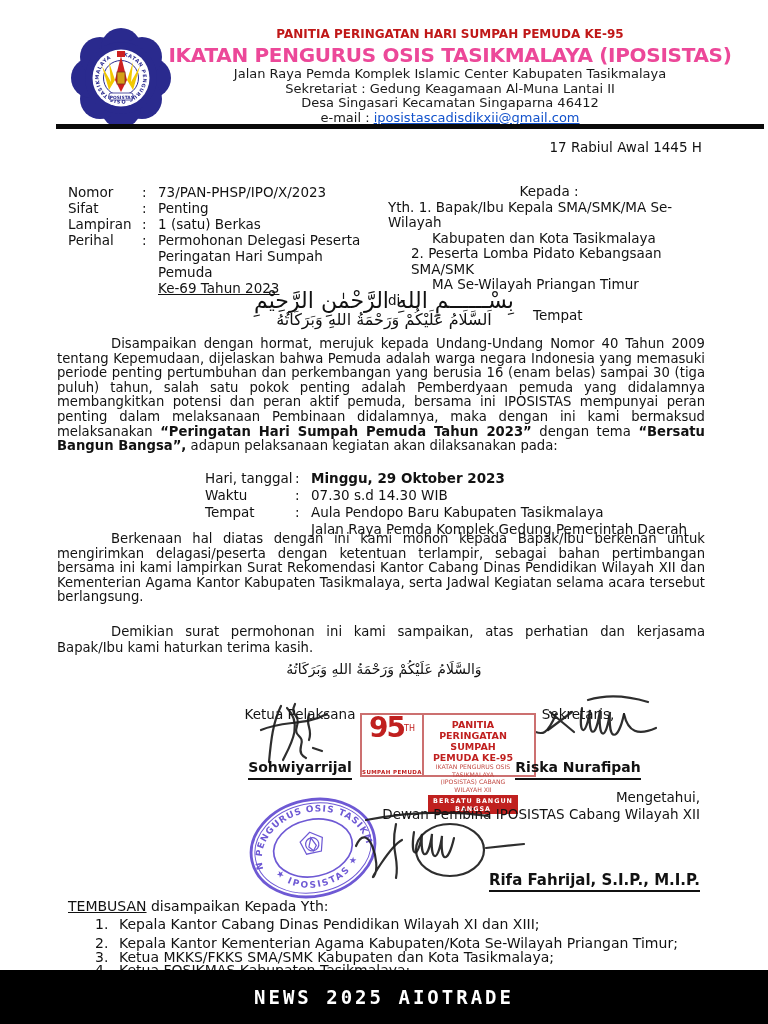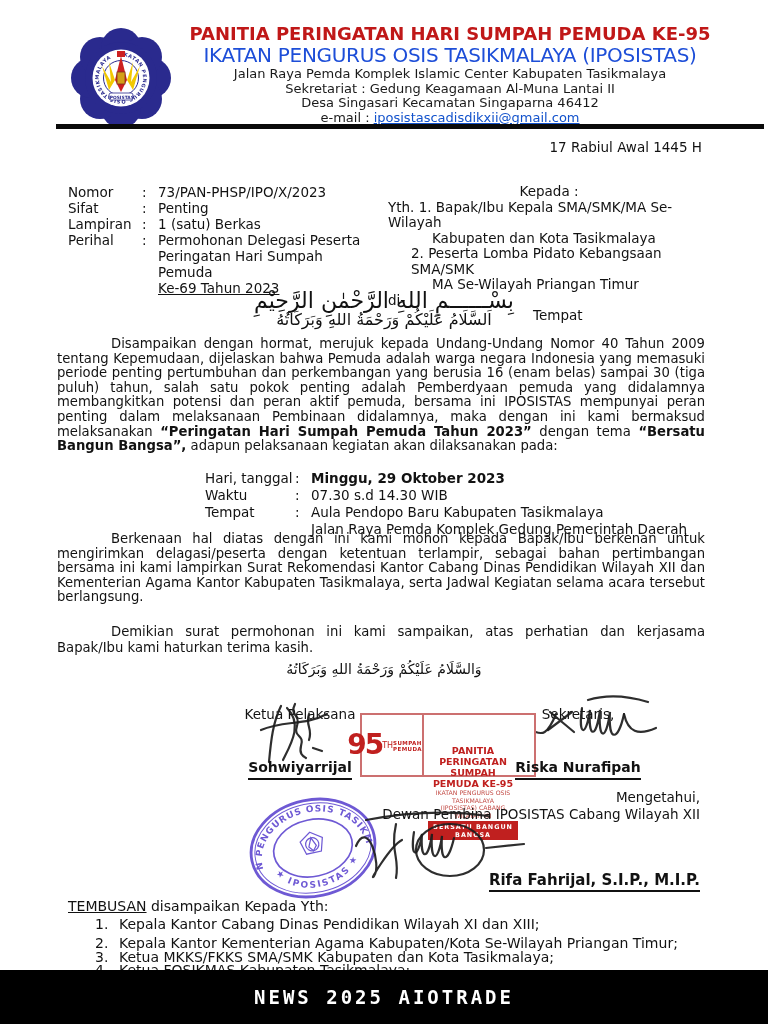--- a/index.html
+++ b/index.html
@@ -9,7 +9,7 @@
   .u{text-decoration:underline;}
   
   .hdr-text{left:150px;top:24px;width:600px;text-align:center;}
-  .hdr-l1{font-size:18px;font-weight:bold;color:#c01818;line-height:20px;}
+  .hdr-l1{font-size:12px;font-weight:bold;color:#c01818;line-height:20px;}
   .hdr-l2{font-size:20px;font-weight:normal;color:#1d4ed8;line-height:23px;letter-spacing:-0.3px;}
   .hdr-addr{font-size:13px;line-height:14.5px;color:#1a1a1a;}
   .hdr-mail a{color:#1252cc;text-decoration:underline;}

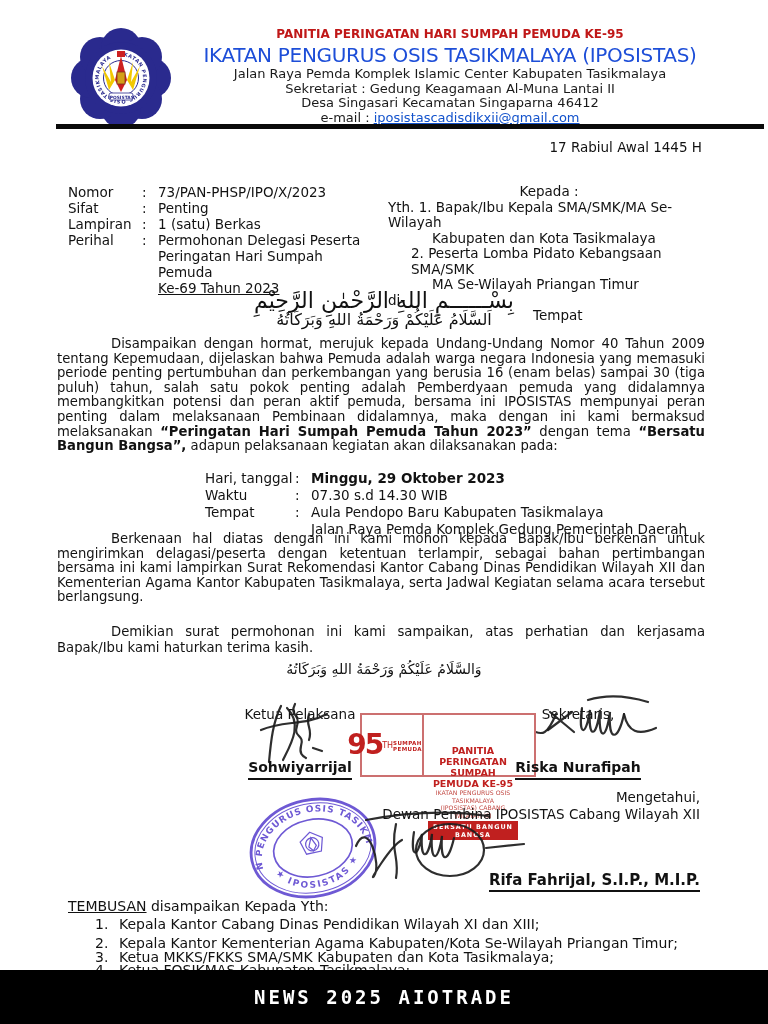--- a/index.html
+++ b/index.html
@@ -10,7 +10,7 @@
   
   .hdr-text{left:150px;top:24px;width:600px;text-align:center;}
   .hdr-l1{font-size:12px;font-weight:bold;color:#c01818;line-height:20px;}
-  .hdr-l2{font-size:20px;font-weight:normal;color:#1d4ed8;line-height:23px;letter-spacing:-0.3px;}
+  .hdr-l2{font-size:20px;font-weight:bold;color:#ec4899;line-height:23px;letter-spacing:-0.3px;}
   .hdr-addr{font-size:13px;line-height:14.5px;color:#1a1a1a;}
   .hdr-mail a{color:#1252cc;text-decoration:underline;}
   .rule{left:56px;top:124px;width:708px;height:5px;background:#0a0a0a;}

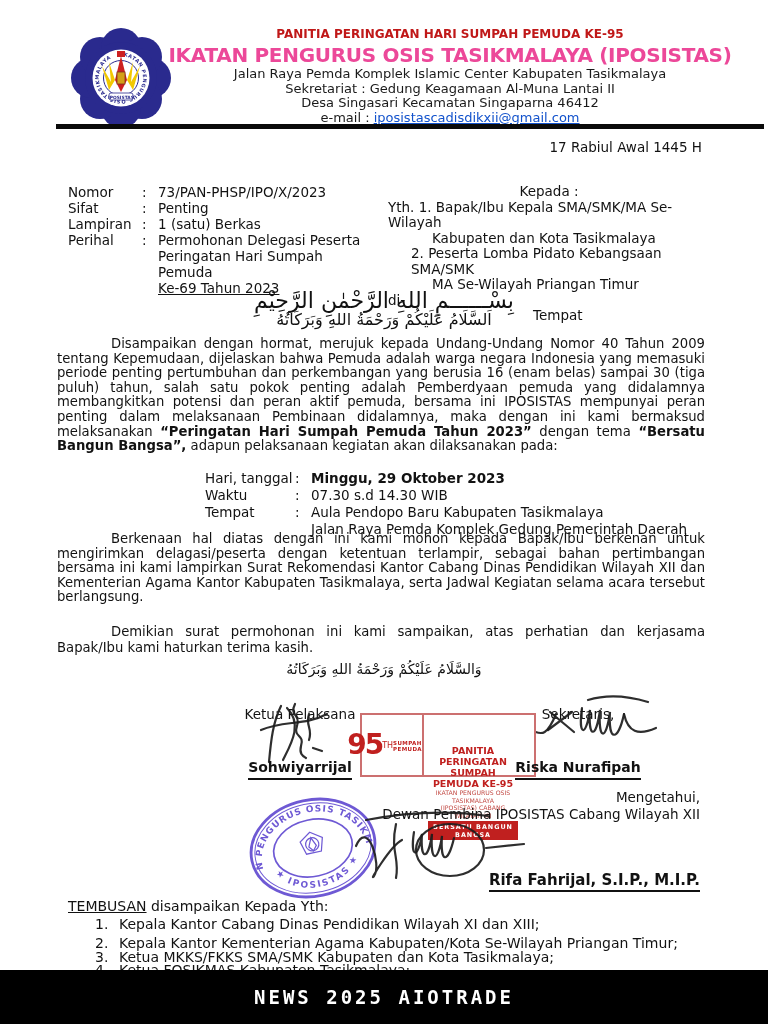--- a/index.html
+++ b/index.html
@@ -54,8 +54,8 @@
   .ink{stroke:#1c1c1c;stroke-width:2.2;fill:none;stroke-linecap:round;opacity:.92;}
   
   .rstamp{left:360px;top:713px;width:172px;height:60px;border:2px solid #cc7070;display:flex;background:#fff;}
-  .rstamp-left{width:60px;flex:none;border-right:2px solid #cc7070;display:flex;flex-direction:row;
-               align-items:center;justify-content:flex-end;color:#c0201f;}
+  .rstamp-left{width:60px;flex:none;border-right:2px solid #cc7070;display:flex;flex-direction:column;
+               align-items:center;justify-content:space-between;color:#c0201f;}
   .rs-num{font-size:28px;font-weight:bold;line-height:26px;letter-spacing:-2px;}
   .rs-th{font-size:8px;vertical-align:super;letter-spacing:0;}
   .rs-sub{font-size:5.5px;font-weight:bold;letter-spacing:.4px;margin-top:2px;}

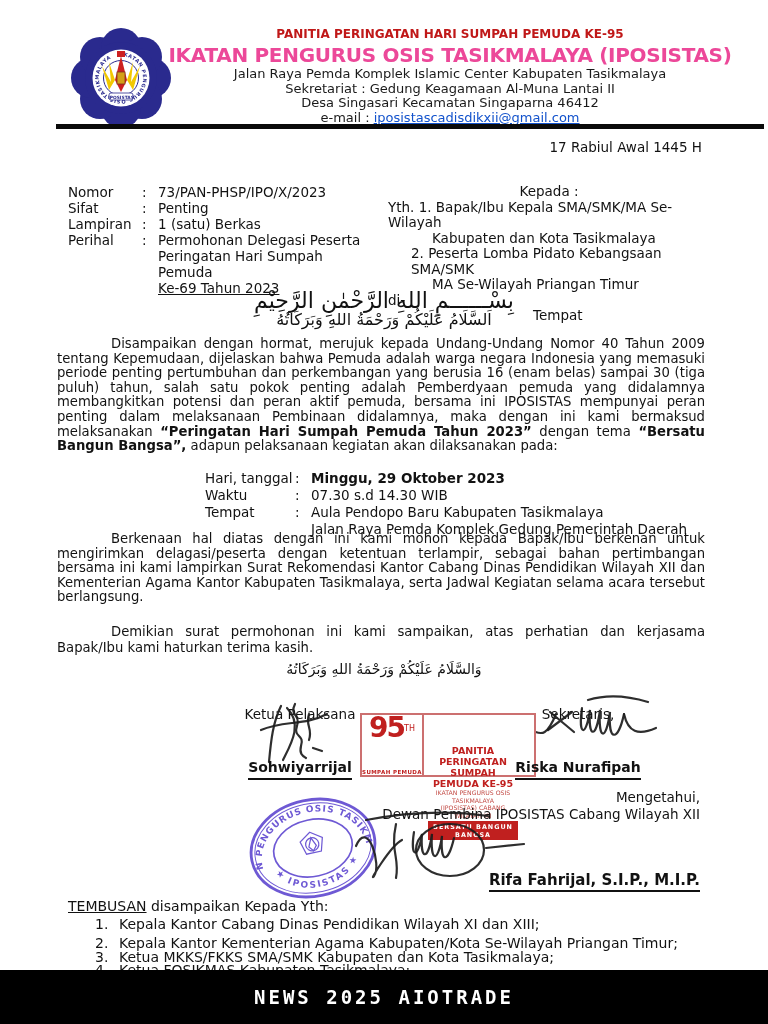--- a/index.html
+++ b/index.html
@@ -59,7 +59,7 @@
   .rs-num{font-size:28px;font-weight:bold;line-height:26px;letter-spacing:-2px;}
   .rs-th{font-size:8px;vertical-align:super;letter-spacing:0;}
   .rs-sub{font-size:5.5px;font-weight:bold;letter-spacing:.4px;margin-top:2px;}
-  .rstamp-right{flex:1;padding:4px 16px 2px 4px;text-align:center;margin-top:26px;}
+  .rstamp-right{flex:1;padding:4px 16px 2px 4px;text-align:center;}
   .rs-l1{font-size:9.5px;font-weight:bold;color:#c0201f;line-height:11px;}
   .rs-l3{font-size:6.2px;color:#c24a44;line-height:7.6px;}
   .rs-chip{margin:2px auto 0;background:#c0201f;color:#fff;font-size:6.4px;font-weight:bold;

